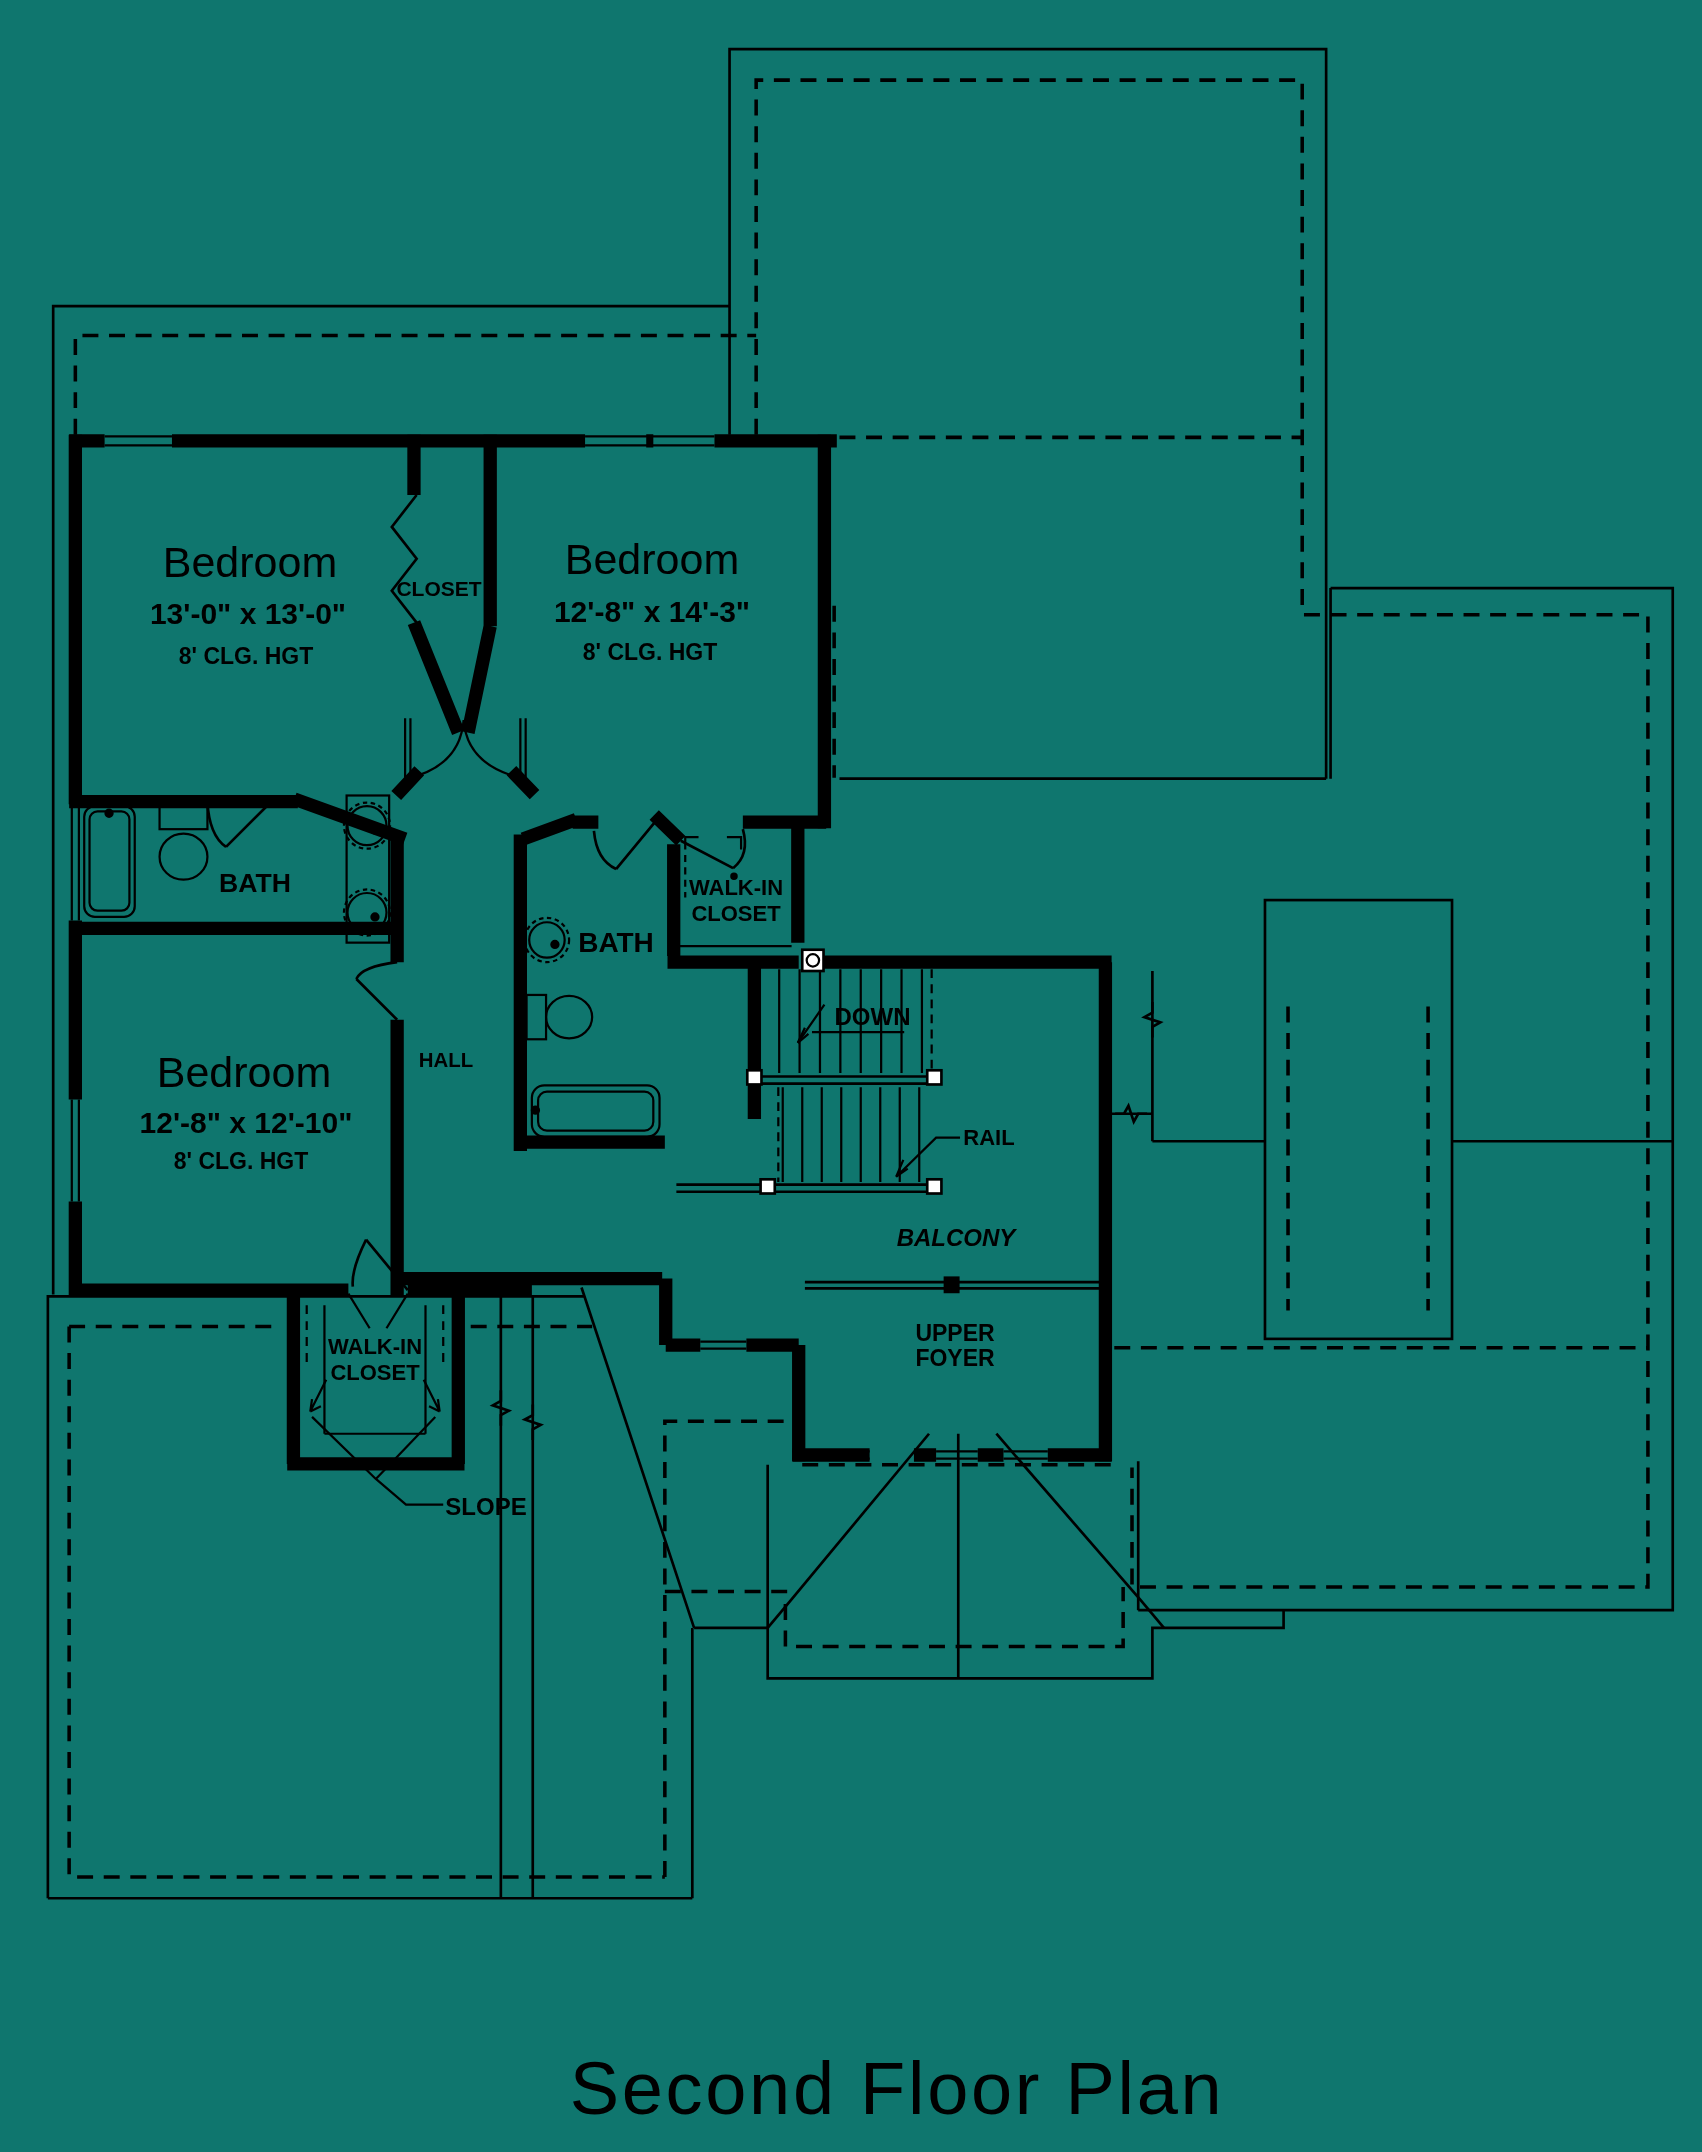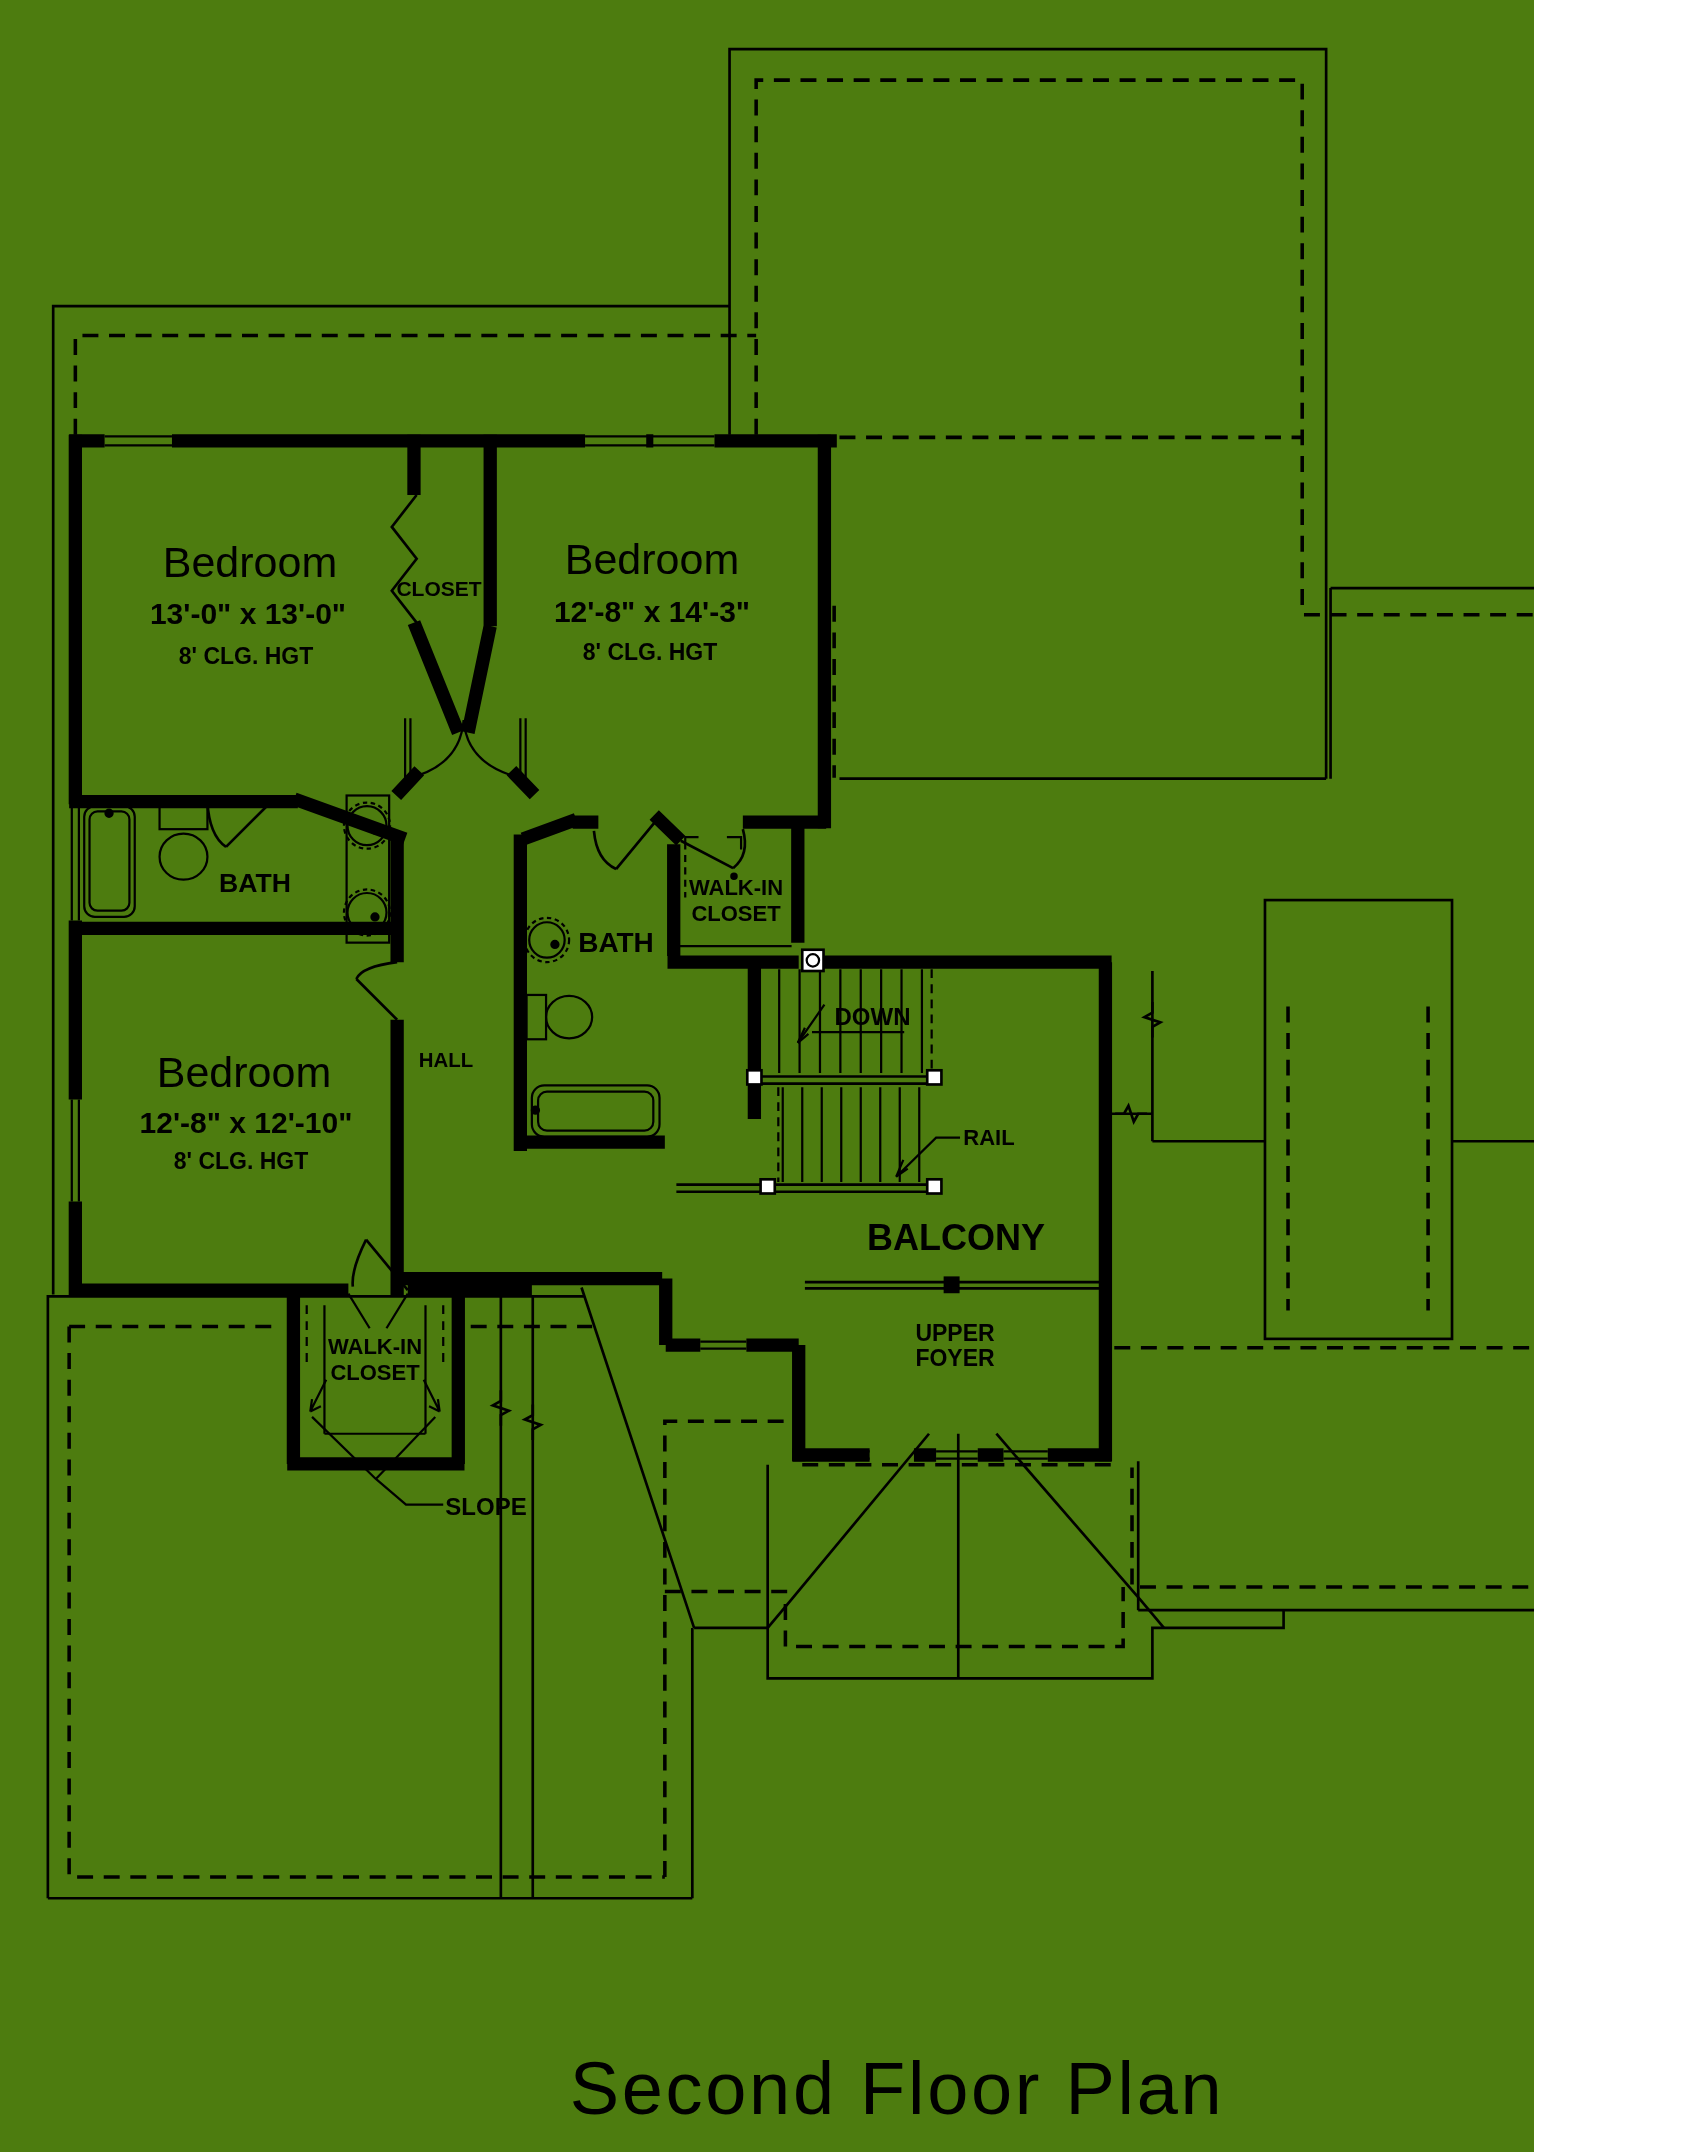--- a/index.html
+++ b/index.html
@@ -3,7 +3,7 @@
 <meta charset="utf-8">
 <style>
   html,body{margin:0;padding:0;background:#ffffff;}
-  #page{position:relative;width:1534px;height:2153px;background:#4d7c0f;overflow:hidden;
+  #page{position:relative;width:1702px;height:2153px;background:#0f766e;overflow:hidden;
         font-family:"Liberation Sans",sans-serif;color:#000;}
   #plan-svg{position:absolute;left:0;top:0;width:1702px;height:2153px;}
   .lbl{position:absolute;transform:translate(-50%,-50%);white-space:nowrap;text-align:center;line-height:1.0;}

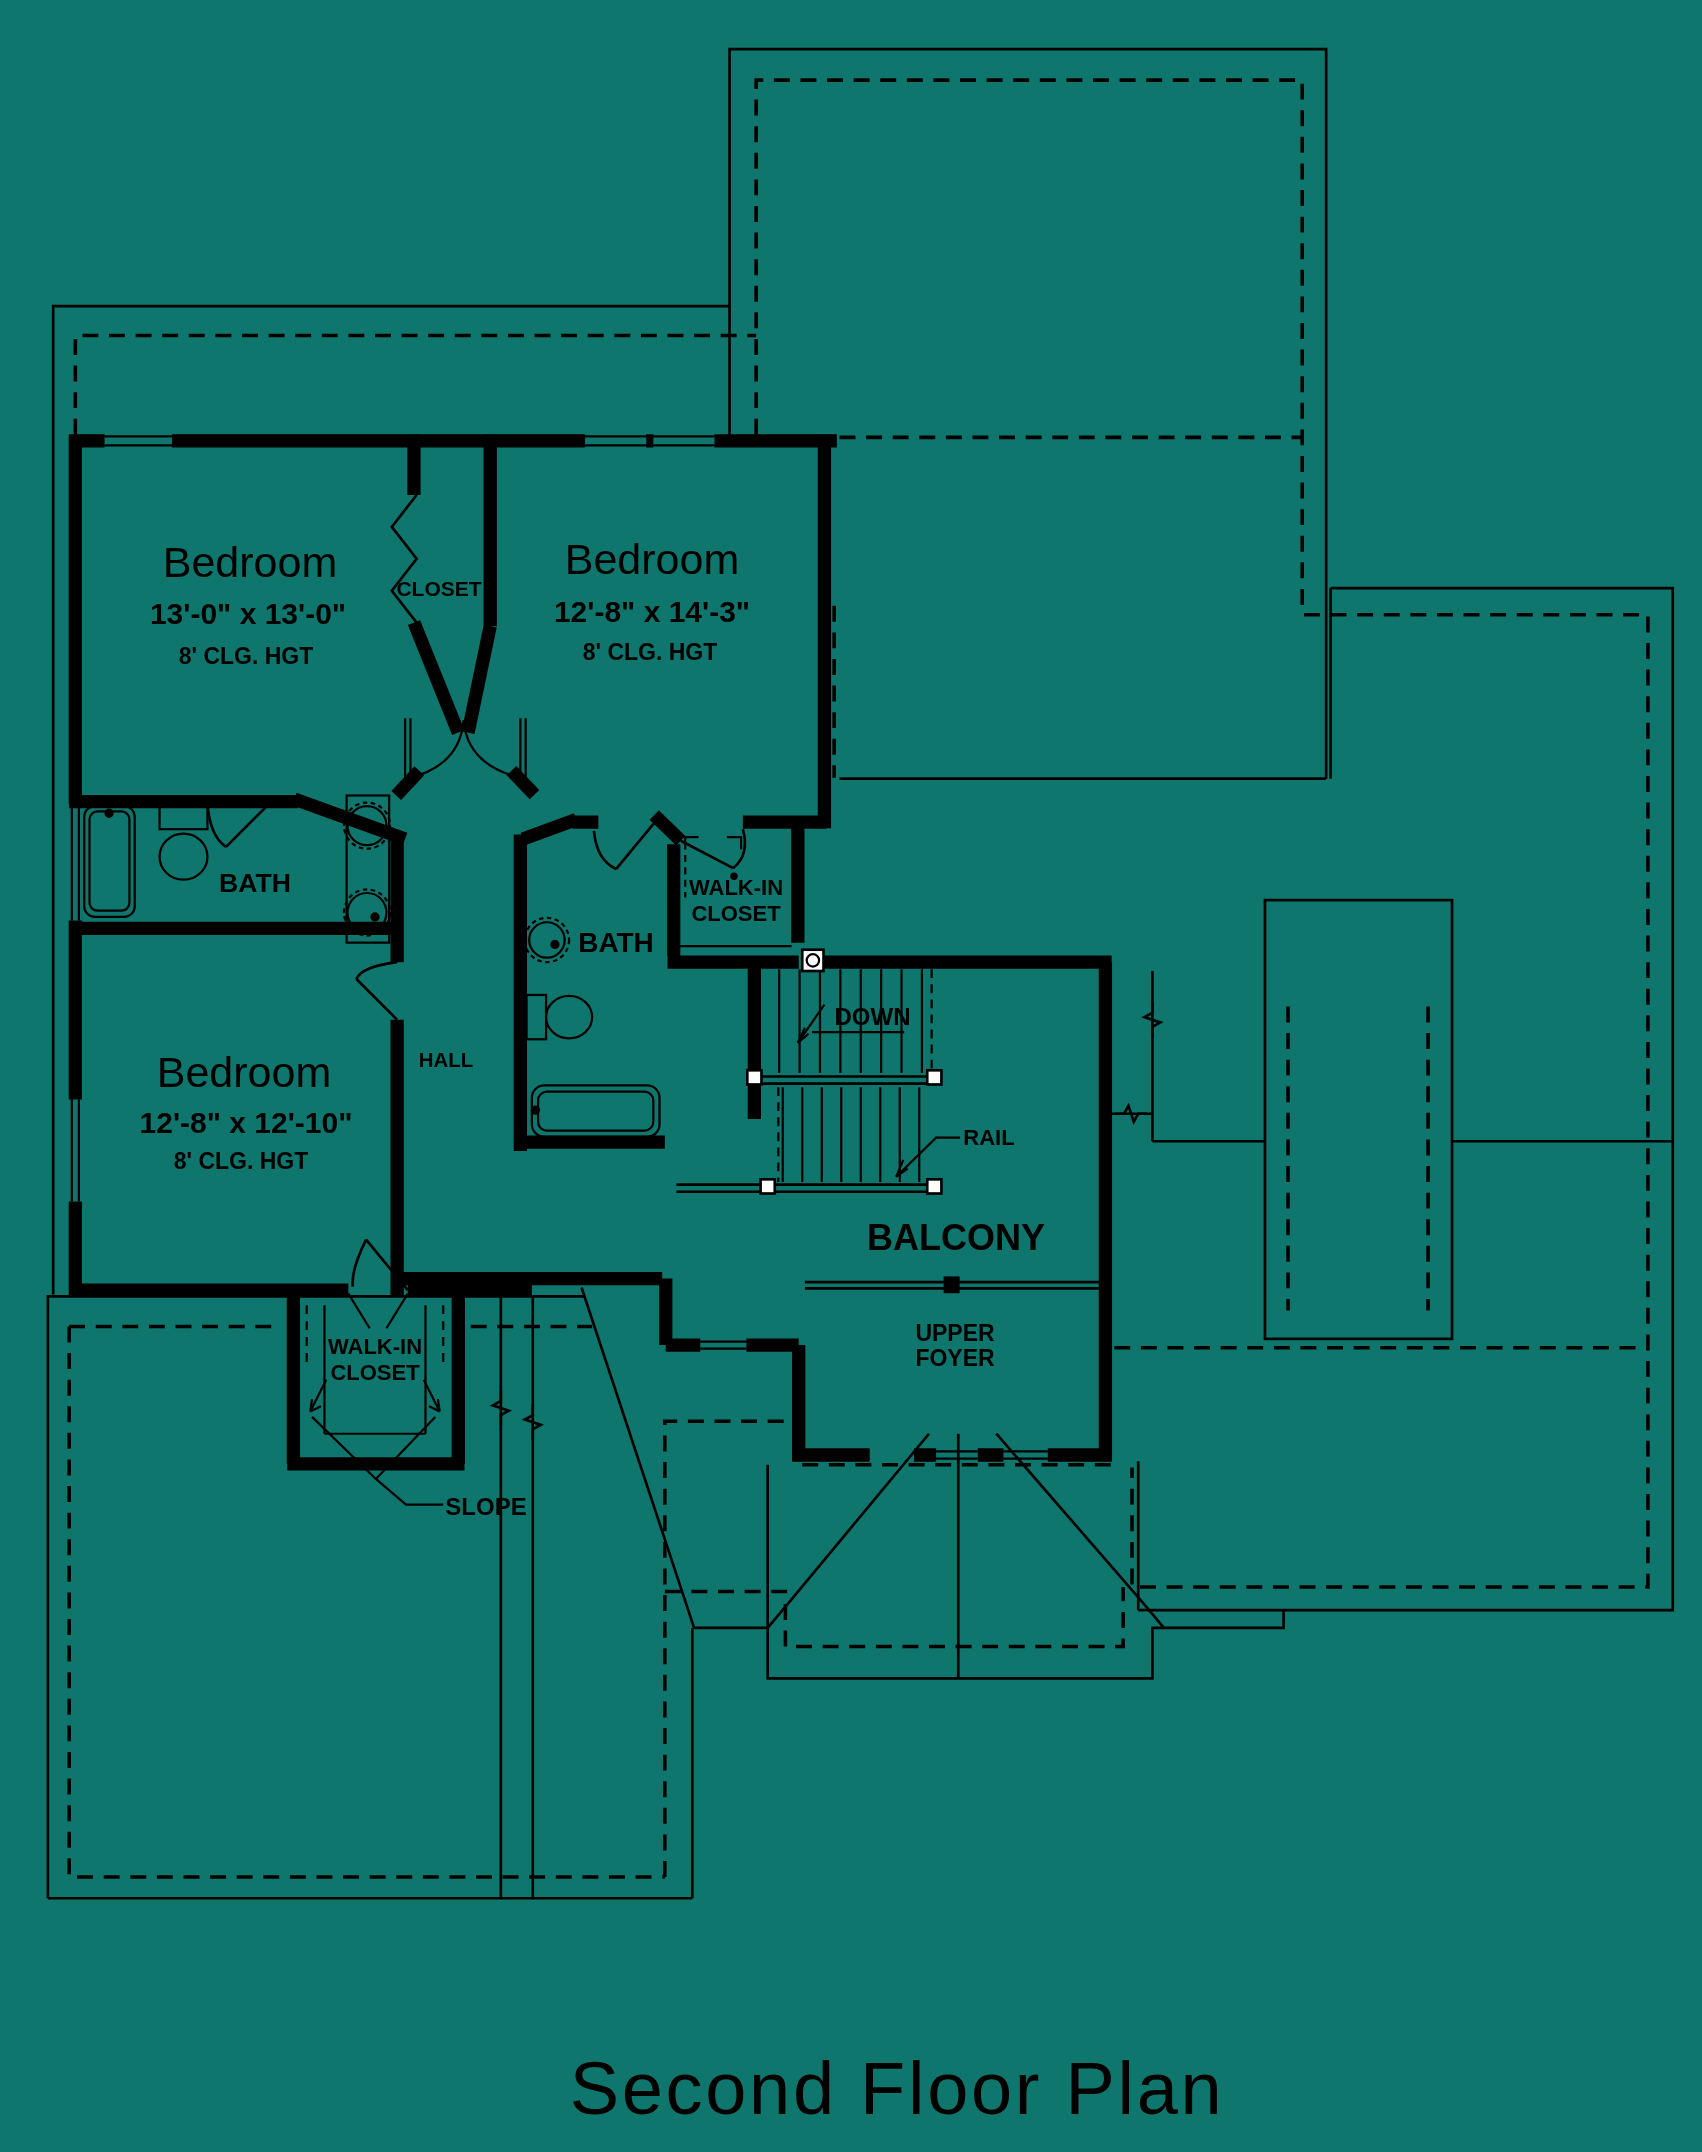--- a/index.html
+++ b/index.html
@@ -246,7 +246,7 @@
   <div class="lbl small-bold" style="left:858px;top:1017px;font-size:24px;padding-left:29px;">DOWN</div>
   <div class="lbl small-bold" style="left:989px;top:1138px;font-size:22px;">RAIL</div>
 
-  <div class="lbl small-bold" style="left:956px;top:1238px;font-size:36px;">BALCONY</div>
+  <div class="lbl small-bold" style="left:956px;top:1238px;font-size:24px;font-style:italic;">BALCONY</div>
 
   <div class="lbl small-bold" style="left:955px;top:1333px;font-size:23px;">UPPER</div>
   <div class="lbl small-bold" style="left:955px;top:1358px;font-size:23px;">FOYER</div>

